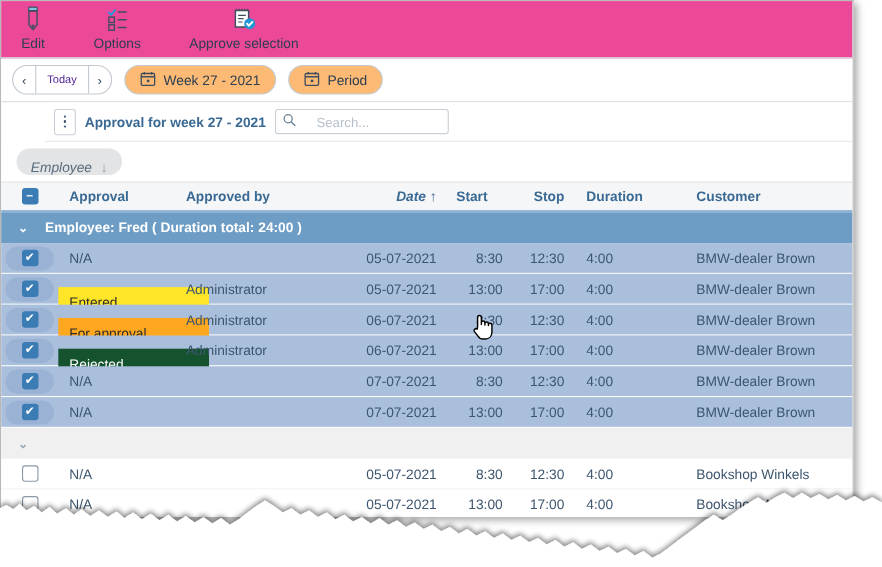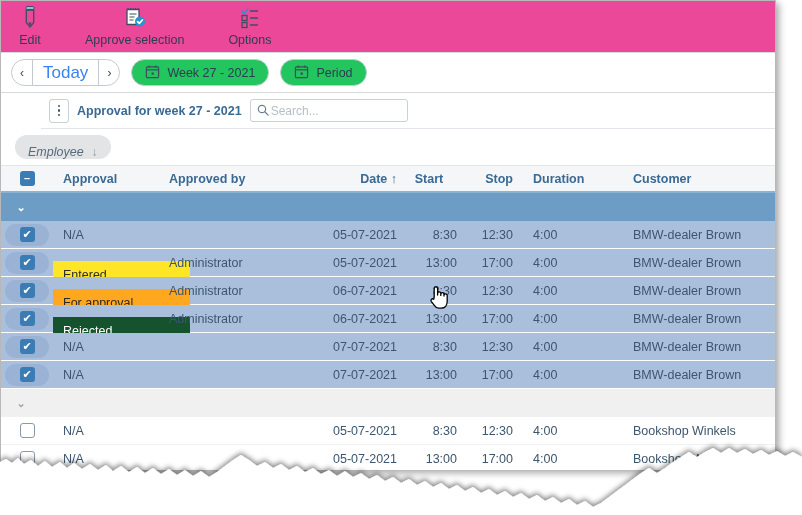--- a/index.html
+++ b/index.html
@@ -307,6 +307,18 @@
           </svg>
         </span>
         <span class="ribbon-lbl">Edit</span>
+      </div>
+
+      <div class="ribbon-btn">
+        <span class="ribbon-ico">
+          <svg width="24" height="26" viewBox="0 0 24 26">
+            <path d="M4 6.5 l2 2 l3.6 -4.2" fill="none" stroke="#2196d3" stroke-width="1.8" stroke-linecap="round" stroke-linejoin="round"></path>
+            <rect x="4" y="10.5" width="5" height="5" fill="none" stroke="#3f4e5e" stroke-width="1.3"></rect>
+            <rect x="4" y="17.5" width="5" height="5" fill="none" stroke="#3f4e5e" stroke-width="1.3"></rect>
+            <path d="M12 6 h8 M12 13 h8 M12 20 h8" stroke="#3f4e5e" stroke-width="1.4"></path>
+          </svg>
+        </span>
+        <span class="ribbon-lbl">Options</span>
       </div>
 
       <div class="ribbon-btn">
@@ -320,18 +332,6 @@
           </svg>
         </span>
         <span class="ribbon-lbl">Approve selection</span>
-      </div>
-
-      <div class="ribbon-btn">
-        <span class="ribbon-ico">
-          <svg width="24" height="26" viewBox="0 0 24 26">
-            <path d="M4 6.5 l2 2 l3.6 -4.2" fill="none" stroke="#2196d3" stroke-width="1.8" stroke-linecap="round" stroke-linejoin="round"></path>
-            <rect x="4" y="10.5" width="5" height="5" fill="none" stroke="#3f4e5e" stroke-width="1.3"></rect>
-            <rect x="4" y="17.5" width="5" height="5" fill="none" stroke="#3f4e5e" stroke-width="1.3"></rect>
-            <path d="M12 6 h8 M12 13 h8 M12 20 h8" stroke="#3f4e5e" stroke-width="1.4"></path>
-          </svg>
-        </span>
-        <span class="ribbon-lbl">Options</span>
       </div>
     </div>
 

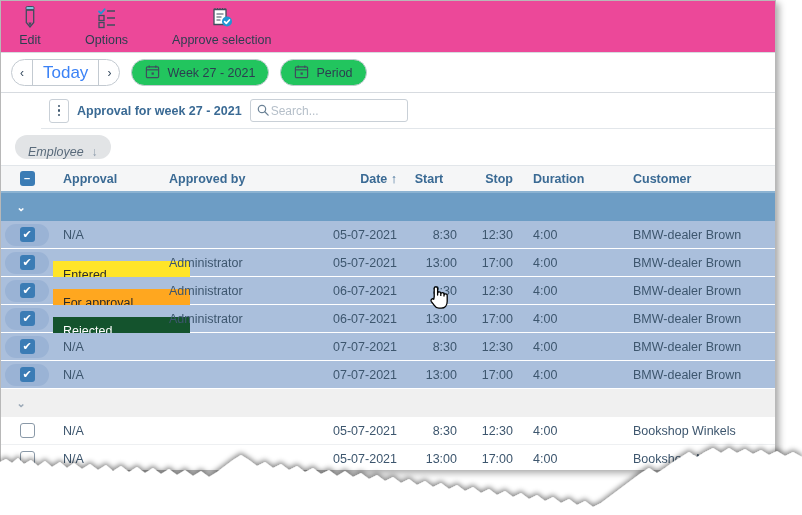--- a/index.html
+++ b/index.html
@@ -82,8 +82,8 @@
   .pill-seg {
     display: flex; align-items: center; justify-content: center;
     padding: 0 10px;
-    font-size: 17px;
-    color: #3b82f6;
+    font-size: 10px;
+    color: #4c1d95;
     cursor: default;
   }
   .pill-seg.arrow { padding: 0 8px; font-size: 12px; color: #34495e; }

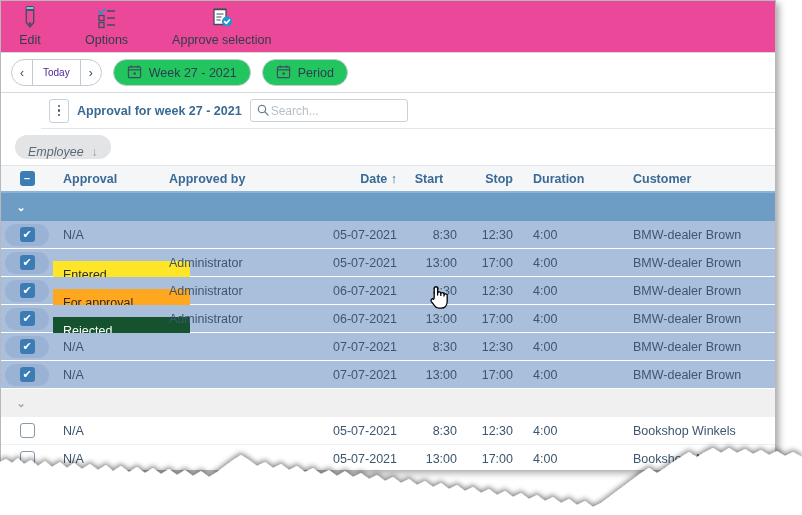--- a/index.html
+++ b/index.html
@@ -96,7 +96,7 @@
     padding: 0 13px;
     font-size: 12.5px;
     color: #2c3e50;
-    background: #22c55e;
+    background: #fdba74;
     cursor: default;
     white-space: nowrap;
   }

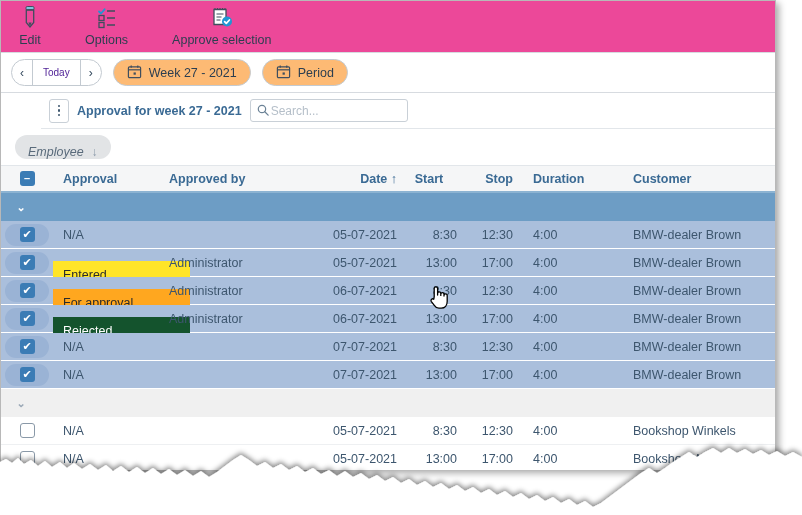--- a/index.html
+++ b/index.html
@@ -134,7 +134,7 @@
     border: 1px solid #c9d0d7;
     border-radius: 3px;
     display: flex; align-items: center;
-    gap: 0;
+    gap: 17px;
     padding: 0 6px;
     background: #fff;
   }

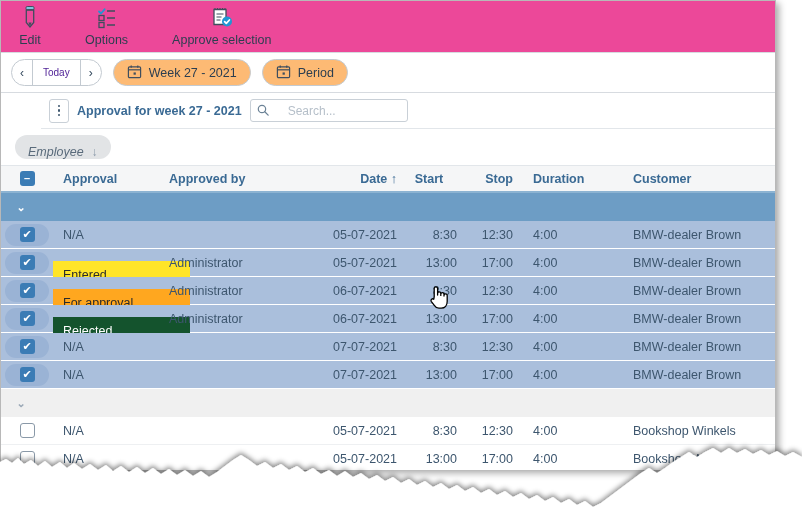--- a/index.html
+++ b/index.html
@@ -214,7 +214,7 @@
   .c-cust  { flex: 1 1 auto; padding-left: 0px;}
 
   .thead .c-appr  { padding-left: 10px; }
-  .thead .c-date  { text-align: right; padding-right: 4px; }
+  .thead .c-date  { text-align: right; padding-right: 4px; font-style: italic; }
   .thead .c-start { text-align: center; padding-right: 4px; }
   .thead .c-stop  { text-align: right; padding-right: 10px; }
 

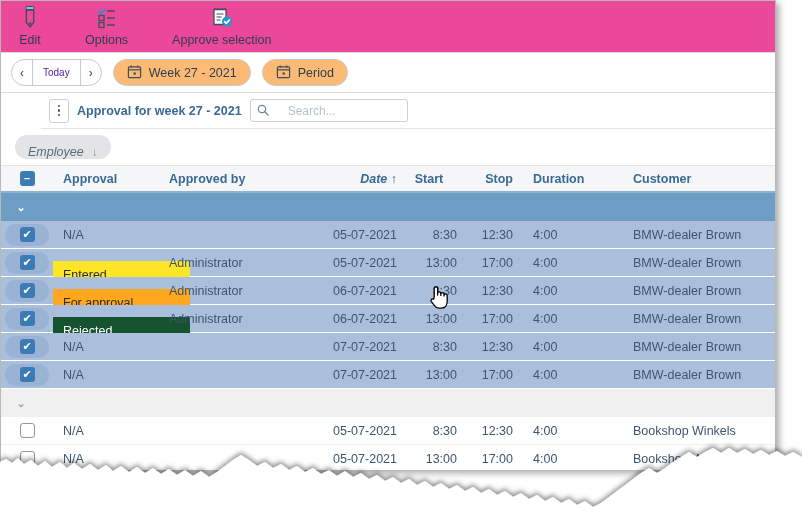--- a/index.html
+++ b/index.html
@@ -410,6 +410,7 @@
     <div id="tbody">
         <div class="grouprow active">
           <div class="caret">⌄</div>
+          <div>Employee: Fred ( Duration total: 24:00 )</div>
         </div>
         <div class="row sel">
           <div class="c-chk">

